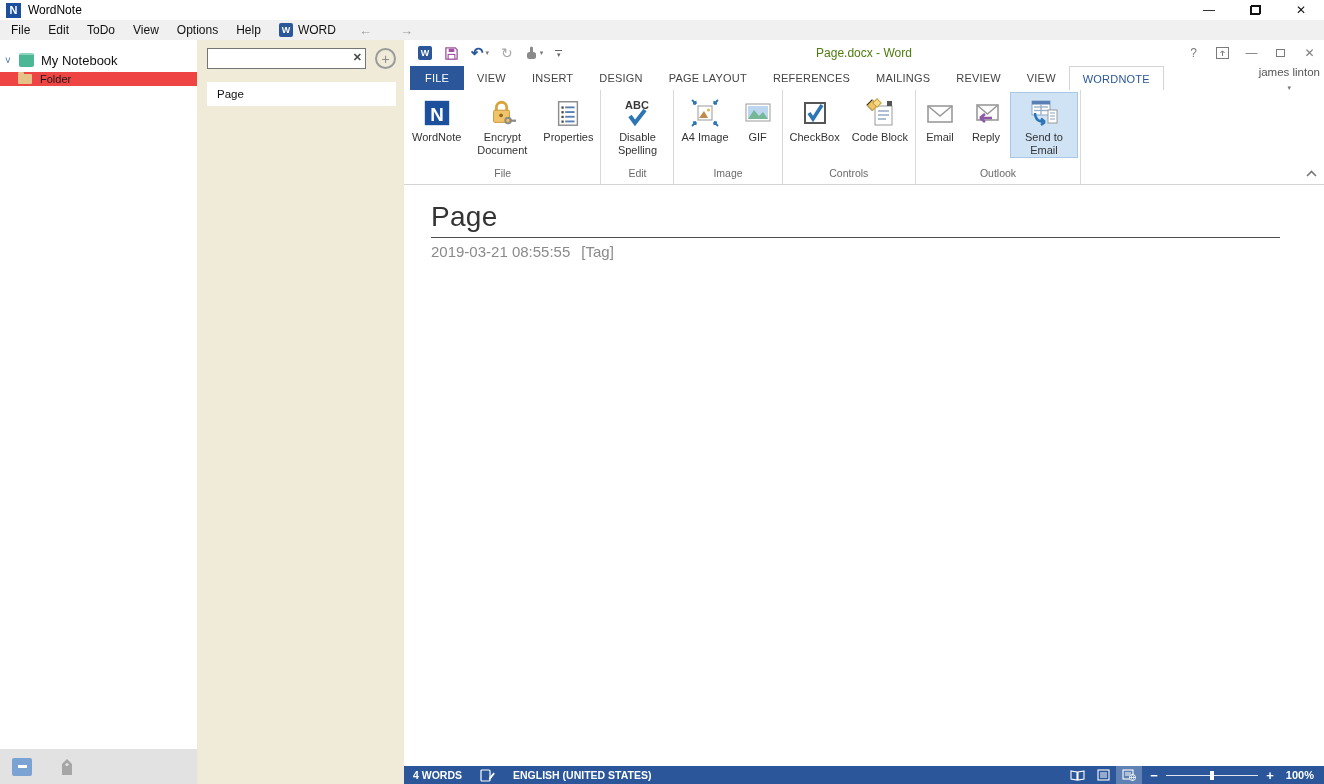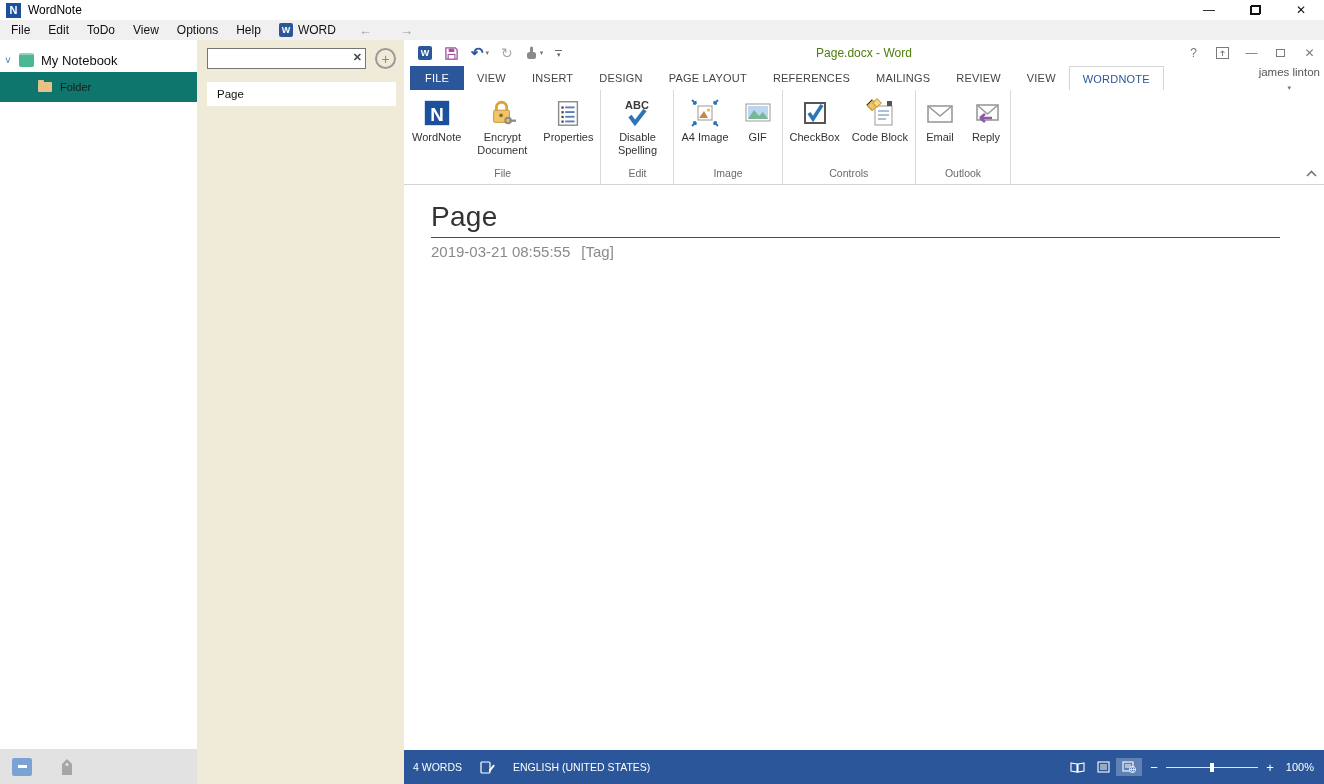--- a/index.html
+++ b/index.html
@@ -33,7 +33,7 @@
   .notebook-row { margin-top:8px; height:24px; display:flex; align-items:center; padding-left:5px; font-size:13px; color:#111; }
   .chev { color:#3f6ea5; font-size:10px; width:12px; }
   .notebook-icon { width:15px; height:14px; background:#4cb795; border-top:2px solid #8ed3ba; border-radius:2px; margin:0 7px 0 2px; }
-  .folder-row { height:30px; background:#0f766e; display:flex; align-items:center; padding-left:38px; font-size:11px; color:#1a1a1a; }
+  .folder-row { height:14px; background:#ef4444; display:flex; align-items:center; padding-left:18px; font-size:11px; color:#1a1a1a; }
   .folder-icon { width:14px; height:10px; background:#e6c289; border-radius:1px; position:relative; margin-right:8px; }
   .folder-icon::before { content:""; position:absolute; top:-2px; left:0; width:6px; height:2px; background:#e6c289; border-radius:1px 1px 0 0; }
   .sidebar-bottom { position:absolute; left:0; right:0; bottom:0; height:35px; background:#e2e2e2; display:flex; align-items:center; padding-left:12px; gap:26px; }

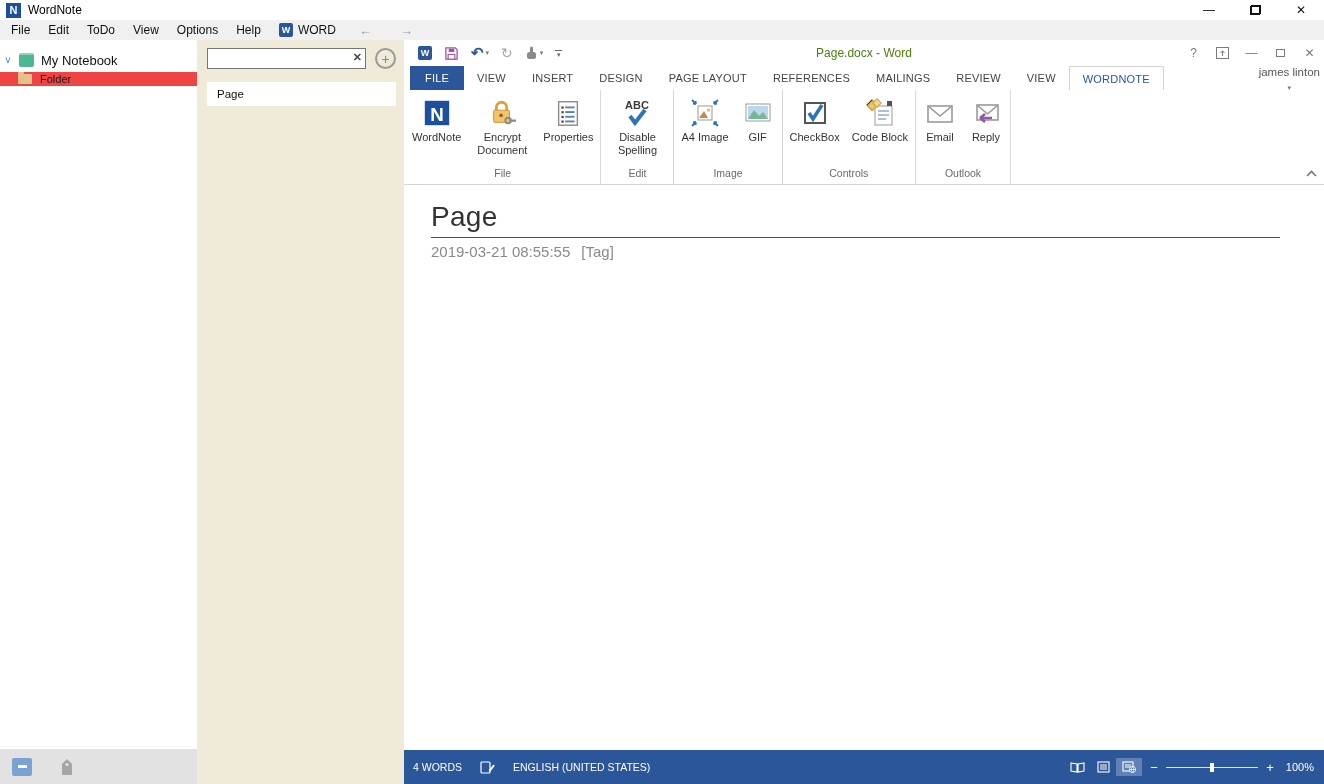--- a/index.html
+++ b/index.html
@@ -400,6 +400,27 @@
             </span>
             <span class="rtext">Reply</span>
           </div>
+          <div class="rbtn selected">
+            <span class="ric">
+              <svg width="32" height="32" viewBox="0 0 32 32">
+                <rect x="4" y="4" width="18" height="14" fill="#fff" stroke="#8aa5c8"></rect>
+                <rect x="4" y="4" width="18" height="3.5" fill="#5a7fb5"></rect>
+                <g stroke="#9ab0c8" stroke-width="1.4">
+                  <line x1="6" y1="10" x2="20" y2="10"></line>
+                    <line x1="6" y1="13.5" x2="20" y2="13.5"></line>
+                  <line x1="13" y1="7.5" x2="13" y2="18"></line>
+                </g>
+                <rect x="20" y="13" width="9" height="13" fill="#fff" stroke="#9a9a9a"></rect>
+                <g stroke="#9ab0c8" stroke-width="1.2">
+                  <line x1="22" y1="16" x2="27" y2="16"></line>
+                    <line x1="22" y1="19" x2="27" y2="19"></line>
+                  <line x1="22" y1="22" x2="27" y2="22"></line>
+                </g>
+                <path d="M7 16 c0 7 4 9 10 9 M17 25 l-4 -3.5 M17 25 l-4 3" fill="none" stroke="#2e75b5" stroke-width="2.4"></path>
+              </svg>
+            </span>
+            <span class="rtext">Send to Email</span>
+          </div>
         </div>
         <div class="rlabel">Outlook</div>
       </div>

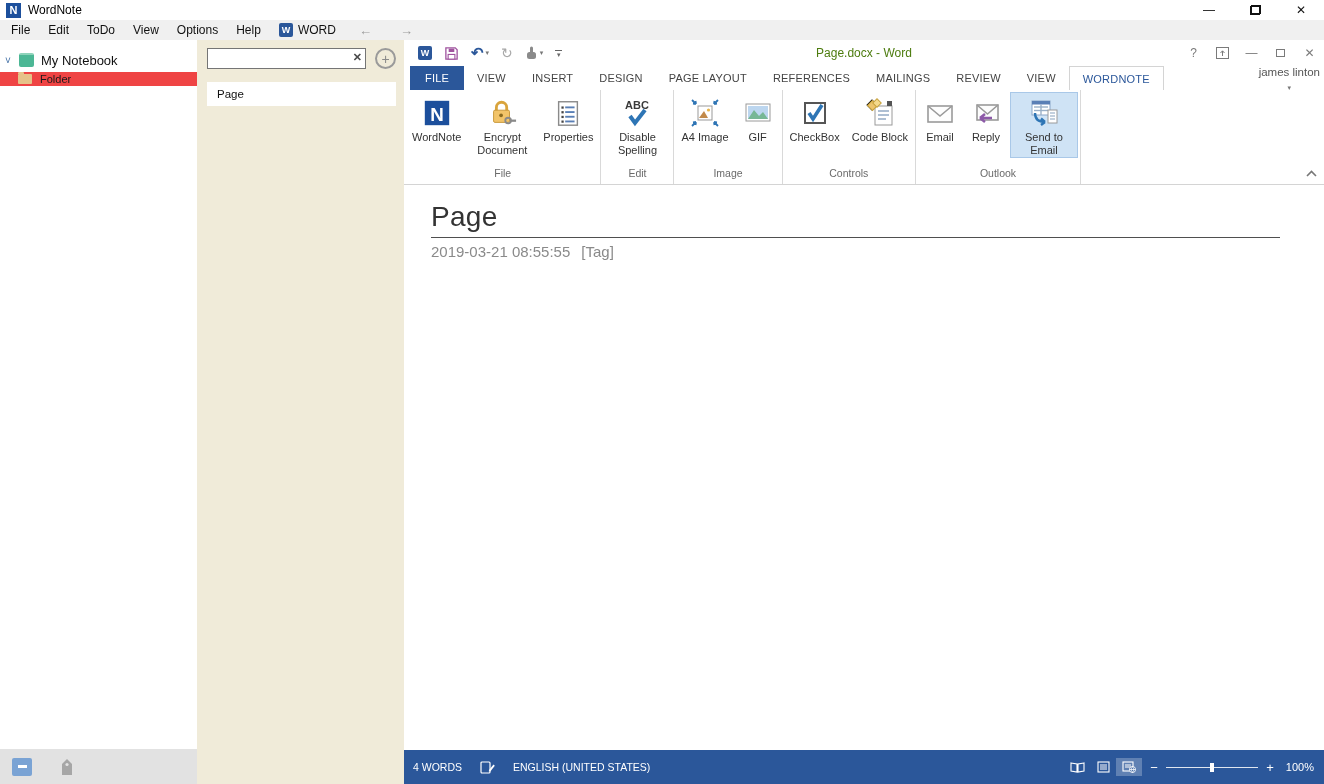--- a/index.html
+++ b/index.html
@@ -96,7 +96,7 @@
   .doc .meta .tag { margin-left:11px; }
 
   
-  .statusbar { height:34px; background:#2b579a; color:#fff; display:flex; align-items:center; font-size:10.5px; }
+  .statusbar { height:18px; background:#2b579a; color:#fff; display:flex; align-items:center; font-size:10.5px;font-weight:bold; }
   .sb-left { display:flex; align-items:center; gap:0; }
   .sb-item { padding:0 9px; display:flex; align-items:center; height:18px; }
   .sb-right { margin-left:auto; display:flex; align-items:center; }

